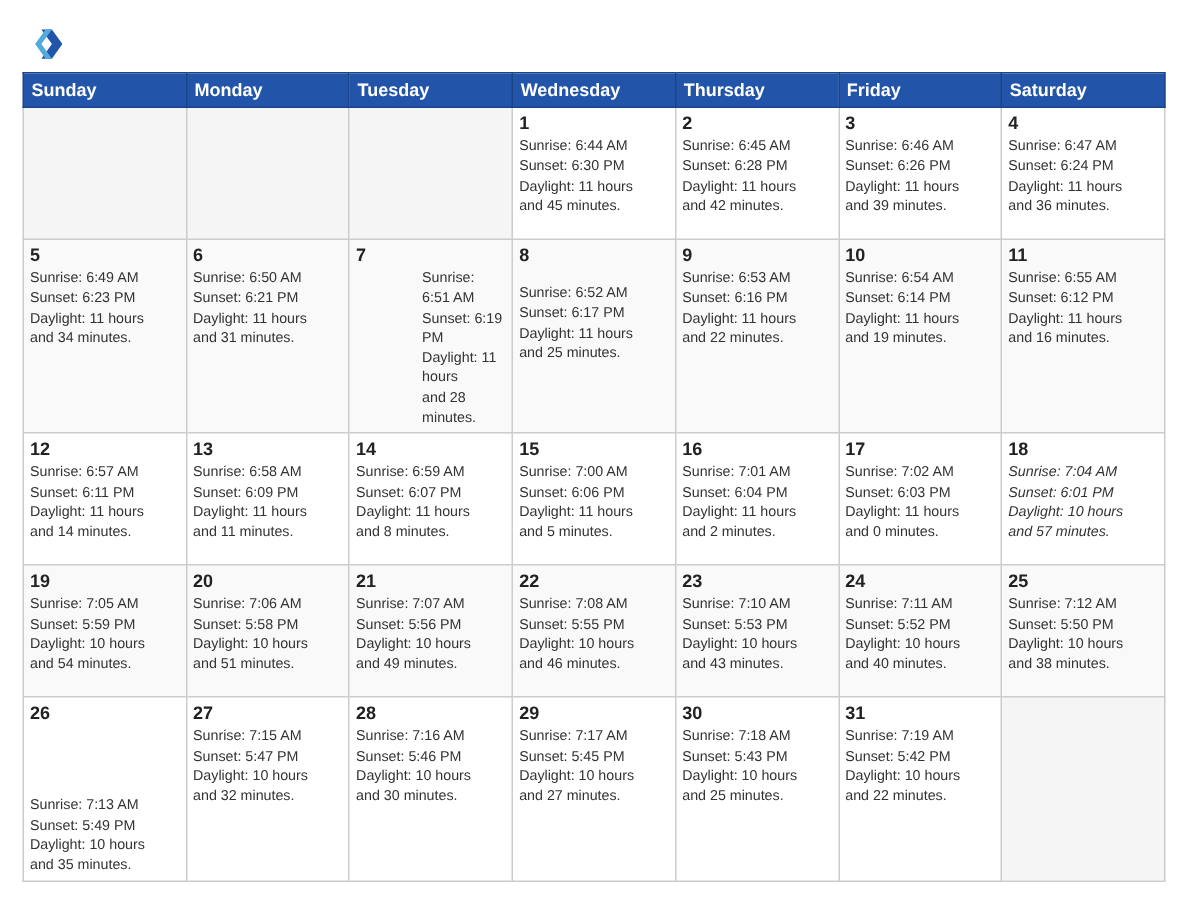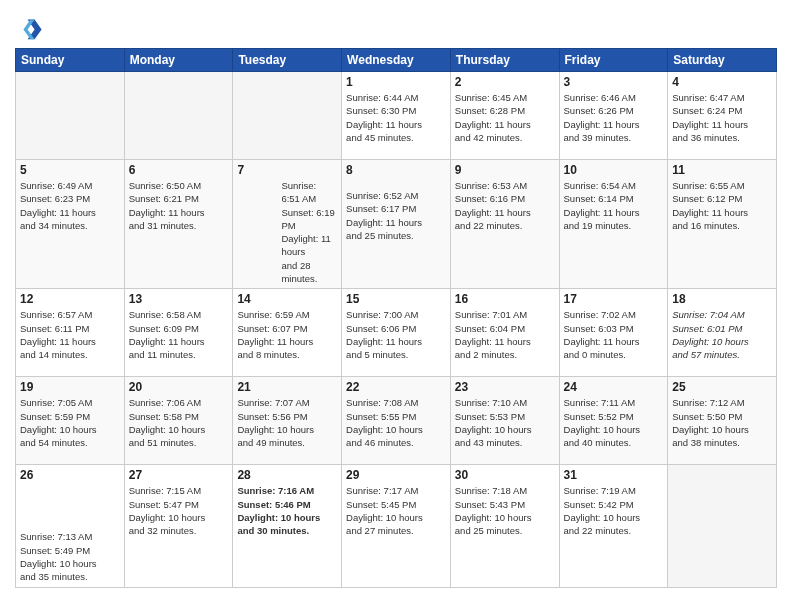--- a/index.html
+++ b/index.html
@@ -348,7 +348,7 @@
           </td>
           <td>
             <span class="day-num">28</span>
-            <div class="day-info" style="white-space: pre-line; font-weight: bold;">Sunrise: 7:16 AM
+            <div class="day-info" style="white-space: pre-line;">Sunrise: 7:16 AM
 Sunset: 5:46 PM
 Daylight: 10 hours
 and 30 minutes.</div>

